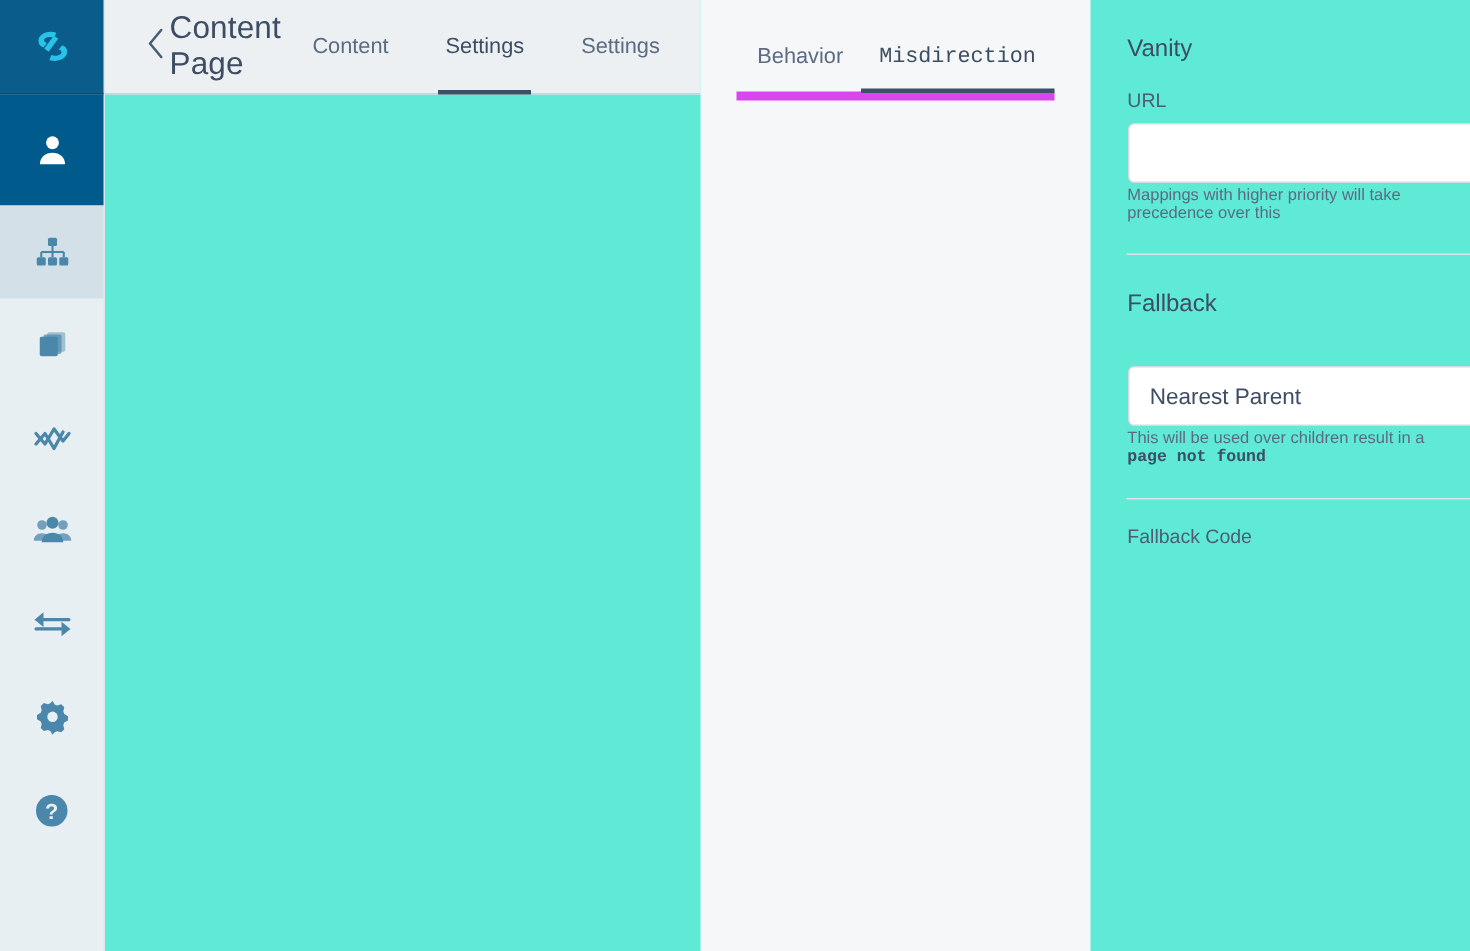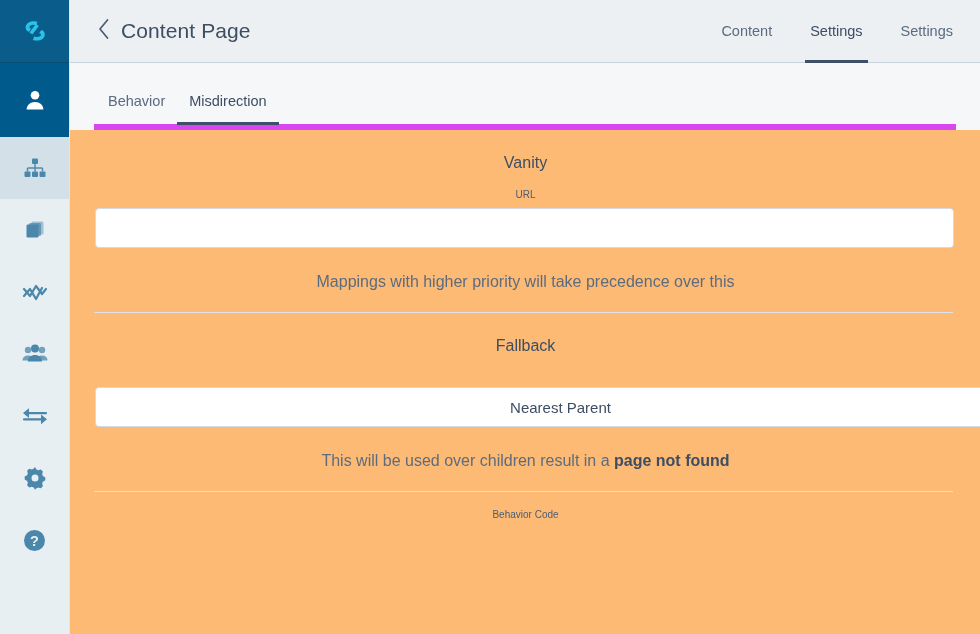--- a/index.html
+++ b/index.html
@@ -58,11 +58,9 @@
   .main {
     flex: 1 1 auto;
     height: 634px;
-    background: #fdba74;
-    display: flex;
-    flex-direction: column;
+    background: #5eead4;
+    display: flex;
     min-width: 0;
-    text-align: center;
   }
 
   

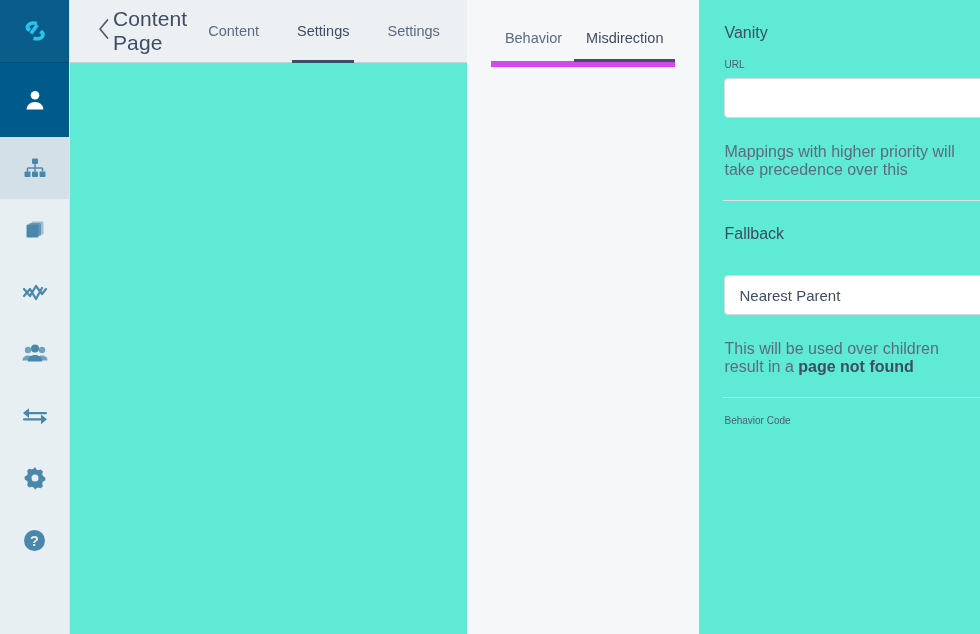--- a/index.html
+++ b/index.html
@@ -133,7 +133,7 @@
     cursor: pointer;
     line-height: 1;
   }
-  .subtab.active { color: #3d4d63; }
+  .subtab.active { color: #3d4d63; font-family: Liberation Mono, monospace; }
   .subtab.active::after {
     content: "";
     position: absolute;

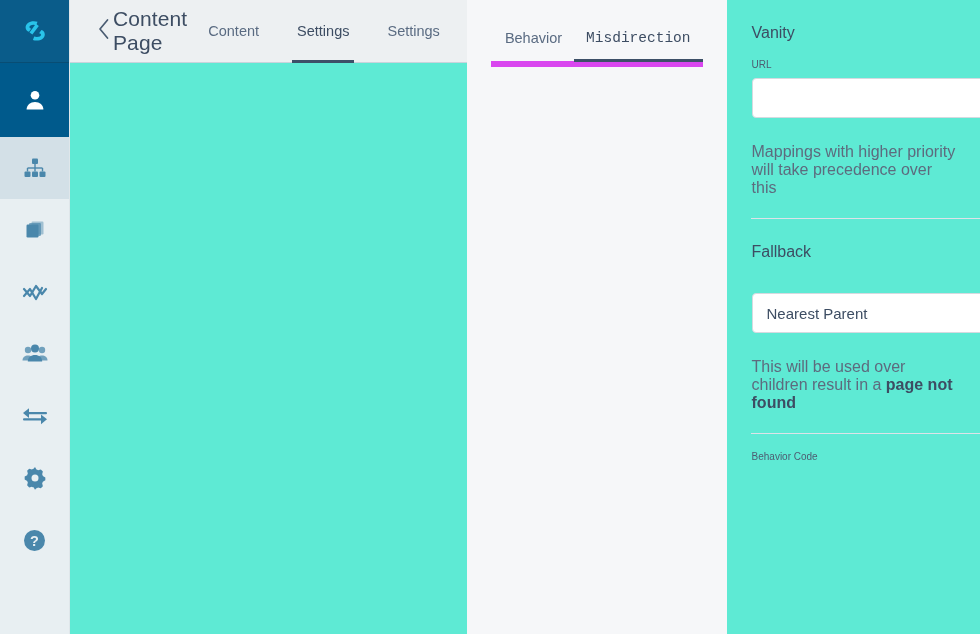--- a/index.html
+++ b/index.html
@@ -157,7 +157,7 @@
   }
   .field { padding-left: 1px; }
   .field-label {
-    font-size: 10px;
+    font-size: 13px;
     color: #4d5d72;
     margin-top: 17px;
     margin-bottom: 8px;

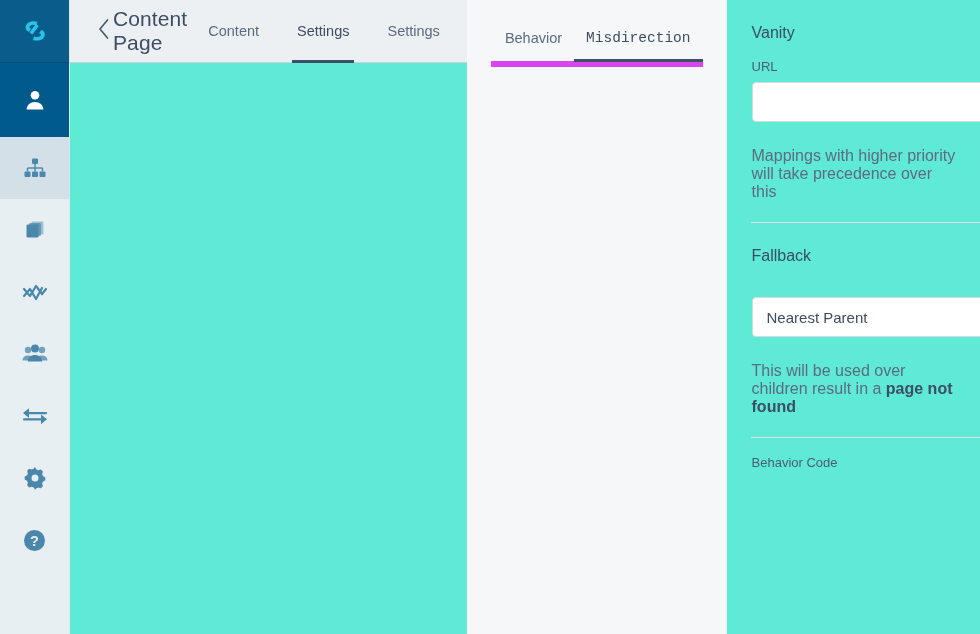--- a/index.html
+++ b/index.html
@@ -202,9 +202,9 @@
     border-top: 7px solid #9aa3ad;
   }
   .hint {
-    font-size: 16px;
+    font-size: 11px;
     color: #5d6b7e;
-    margin-top: 25px;
+    margin-top: 2px;
   }
   .hint b { color: #3d4d63; font-weight: bold; }
   .divider {

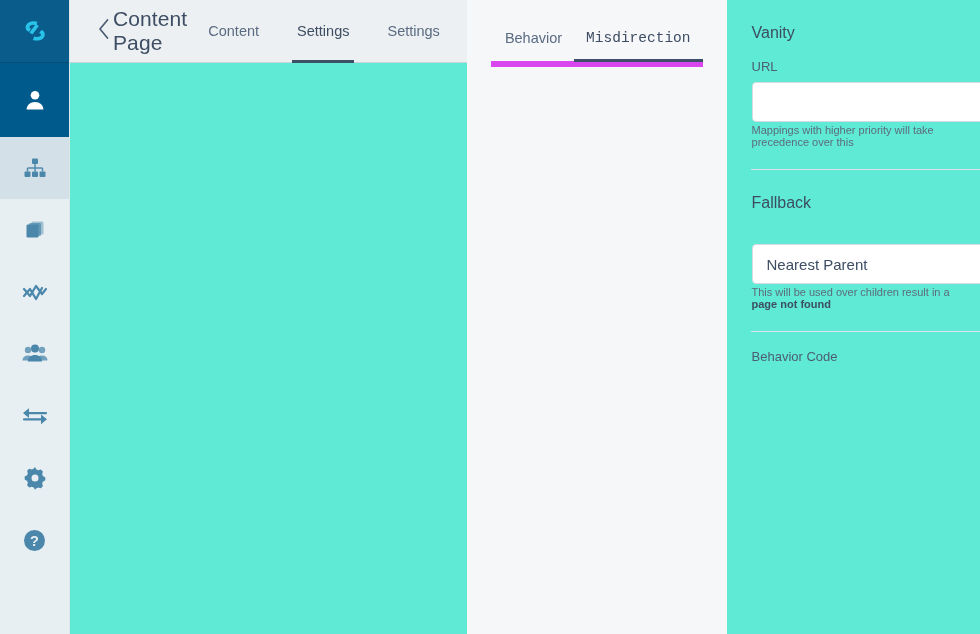--- a/index.html
+++ b/index.html
@@ -206,7 +206,7 @@
     color: #5d6b7e;
     margin-top: 2px;
   }
-  .hint b { color: #3d4d63; font-weight: bold; }
+  .hint b { color: #3d4d63; font-weight: bold; font-family: Liberation Mono, monospace; }
   .divider {
     height: 1px;
     background: #dde2e8;

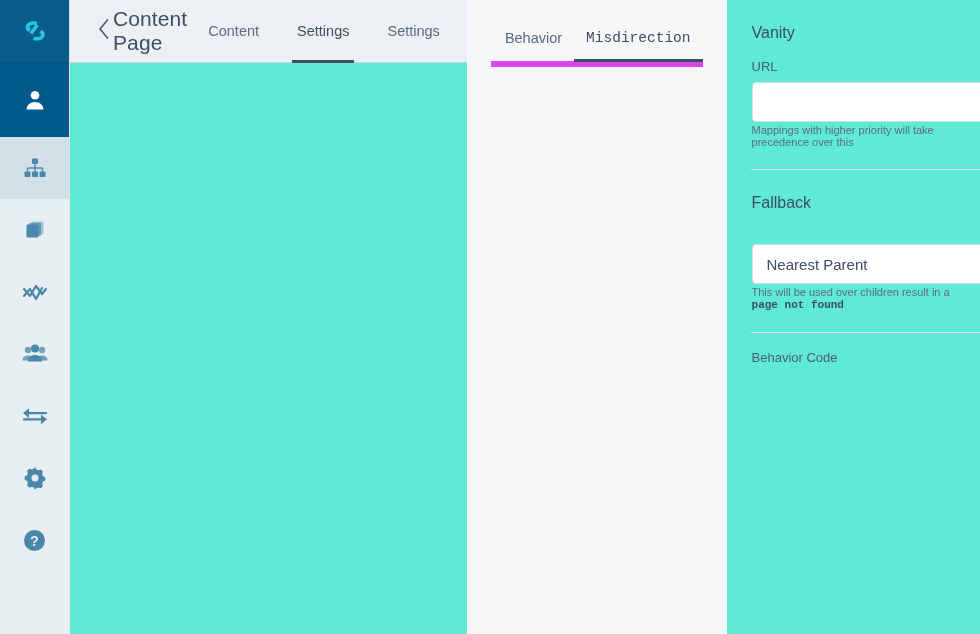--- a/index.html
+++ b/index.html
@@ -373,7 +373,7 @@
       <div class="divider"></div>
 
       <div class="field">
-        <div class="field-label">Behavior Code</div>
+        <div class="field-label">Fallback Code</div>
       </div>
 
     </div>

